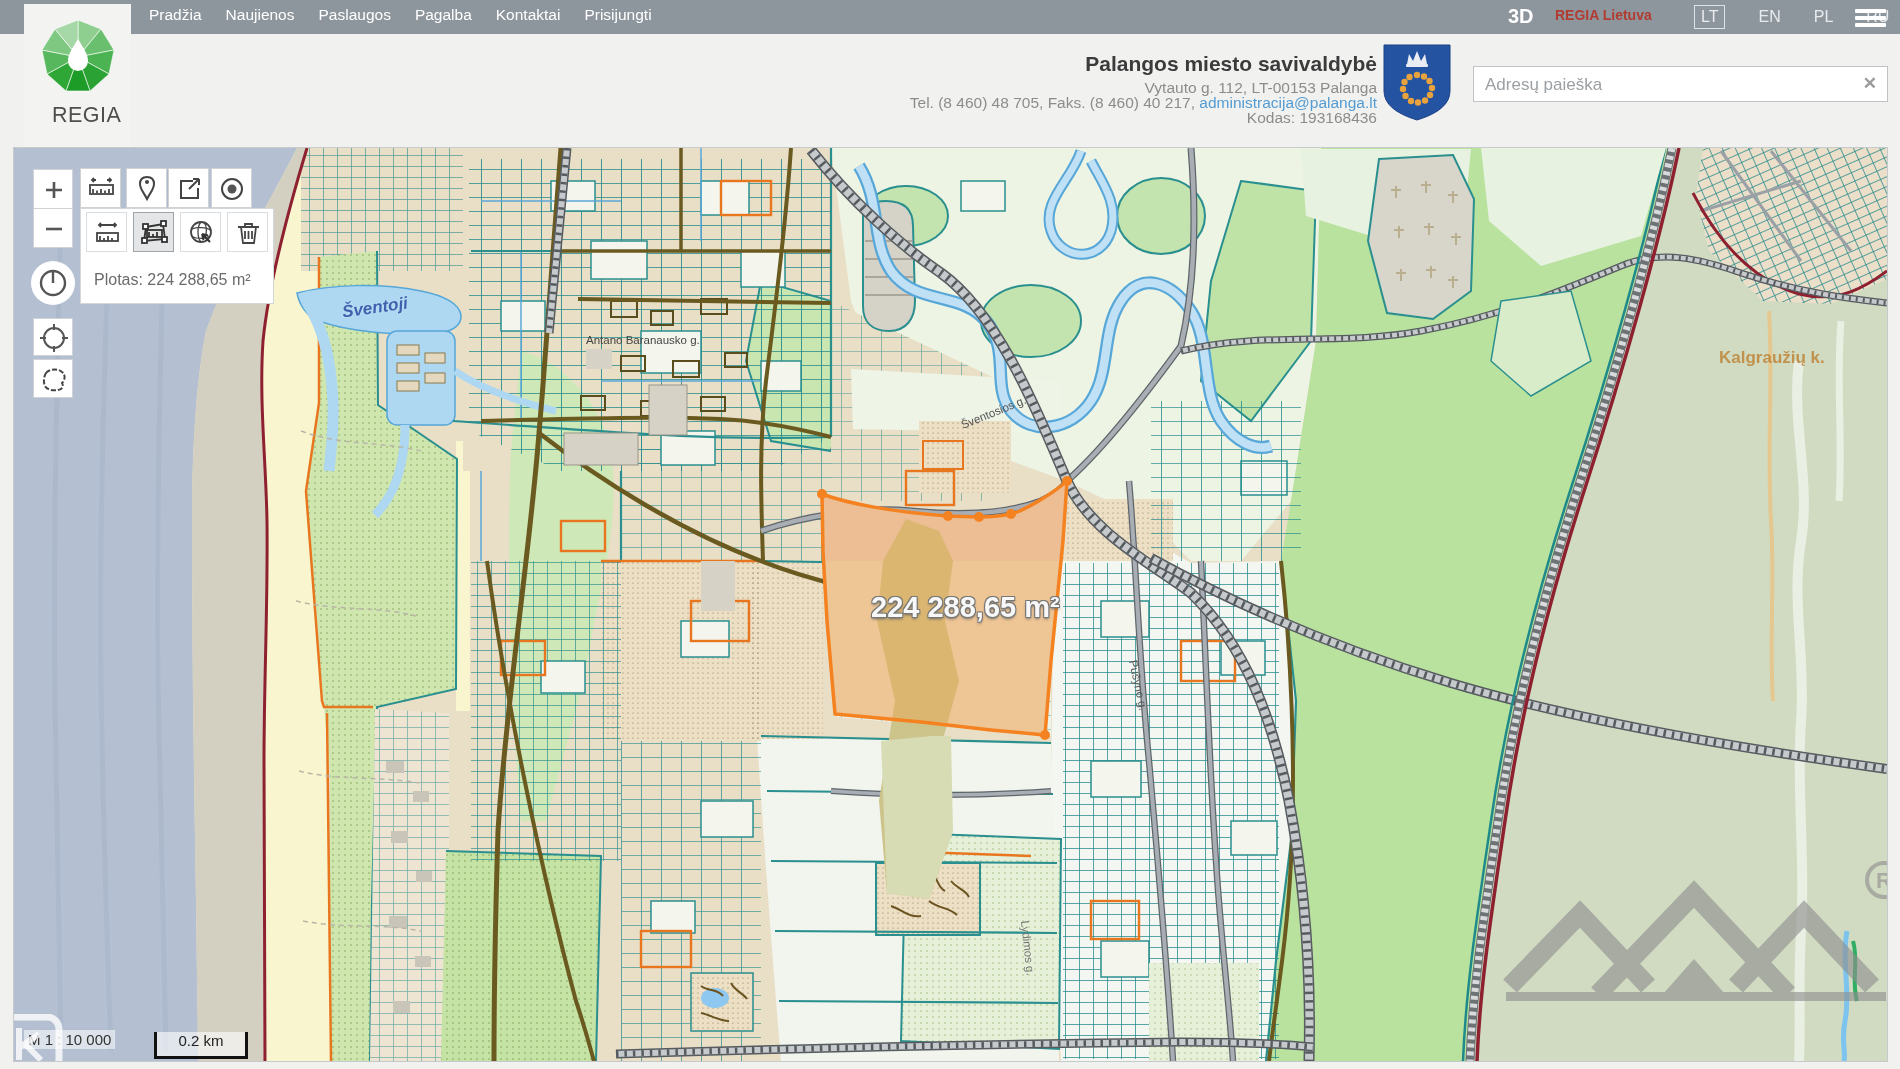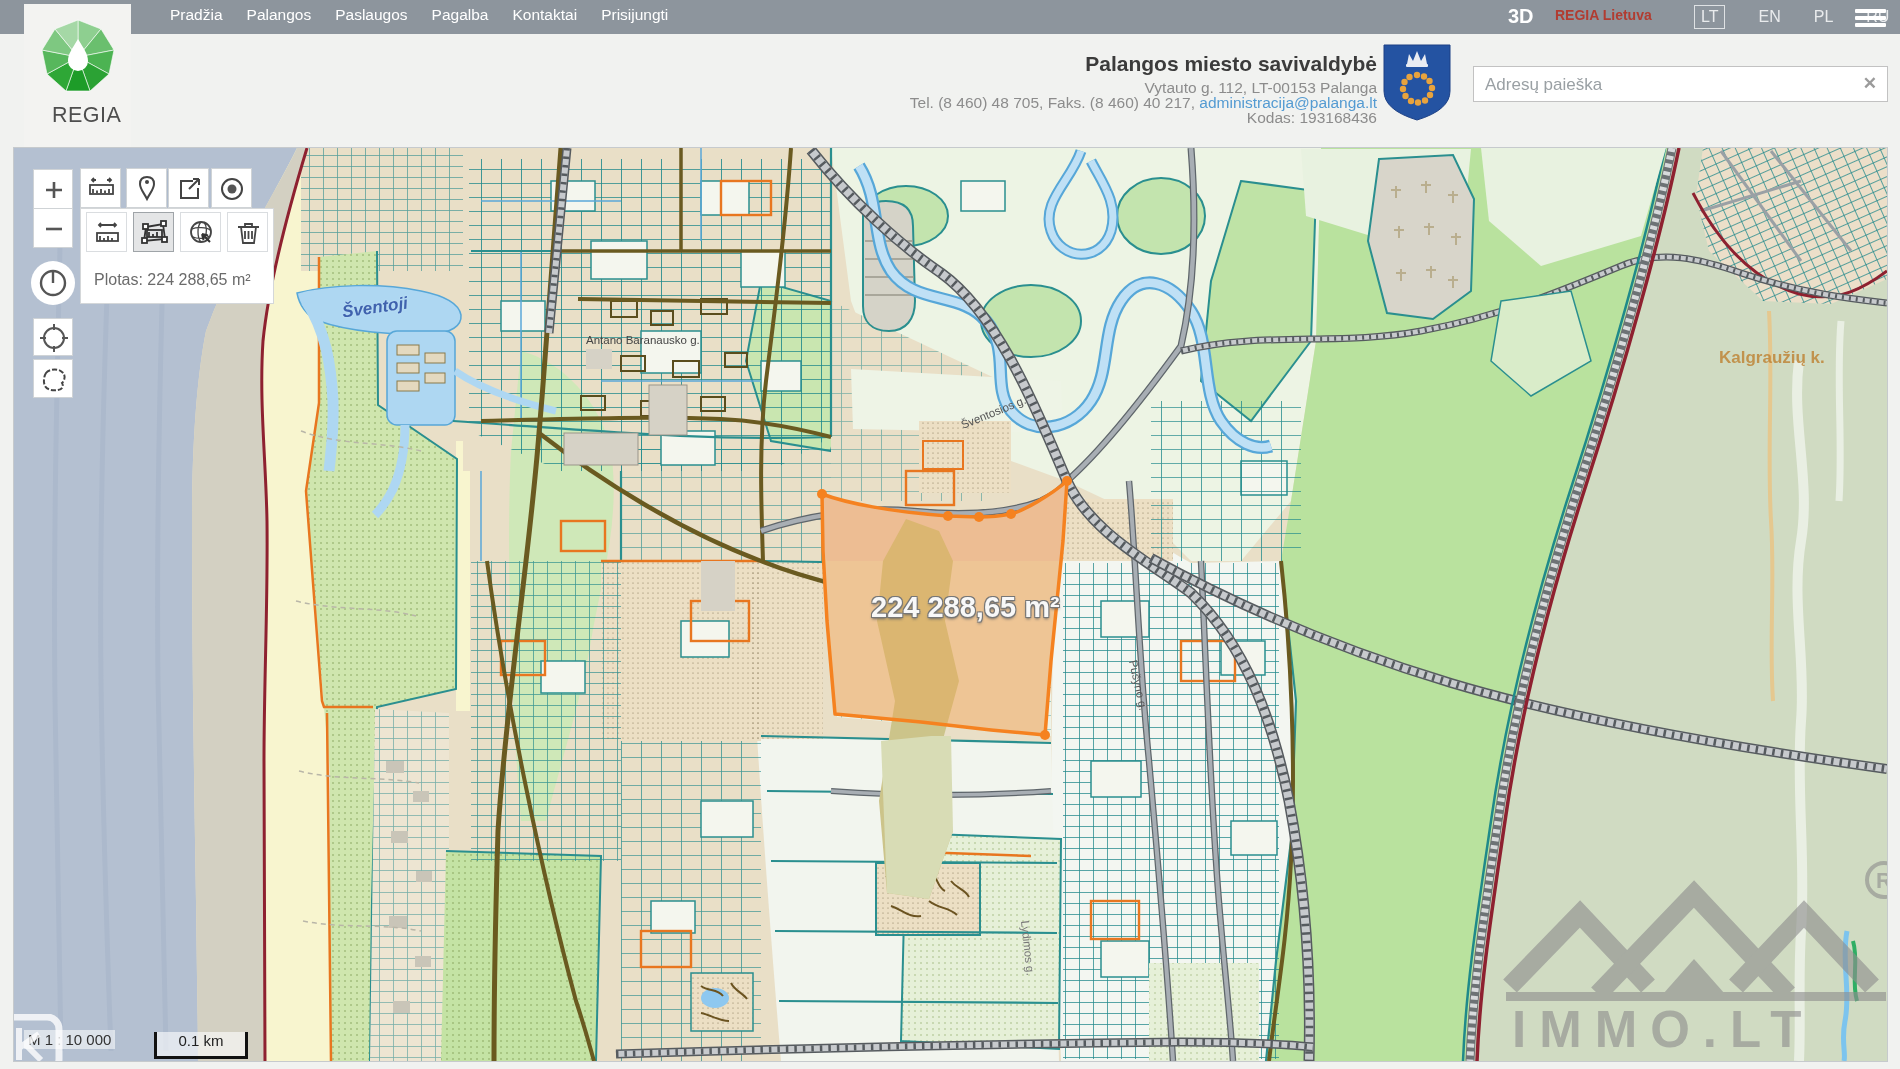--- a/index.html
+++ b/index.html
@@ -4,7 +4,7 @@
 html,body{margin:0;padding:0}
 body{width:1900px;height:1069px;background:#f1f2f0;font-family:"Liberation Sans",sans-serif;overflow:hidden;position:relative}
 .topbar{position:absolute;left:0;top:0;width:1900px;height:34px;background:#8d959d}
-.nav{position:absolute;left:170px;top:0;height:29px;display:flex;align-items:center;gap:24px;color:#fff;font-size:15.5px}
+.nav{position:absolute;left:149px;top:0;height:29px;display:flex;align-items:center;gap:24px;color:#fff;font-size:15.5px}
 .logobox{position:absolute;left:24px;top:4px;width:107px;height:143px;background:#f3f3f1}
 .regiatxt{position:absolute;left:52px;top:103px;font-size:21.5px;color:#4e4e4e;letter-spacing:.5px}
 .r3d{position:absolute;left:1508px;top:5px;color:#fff;font-size:20px;font-weight:bold}

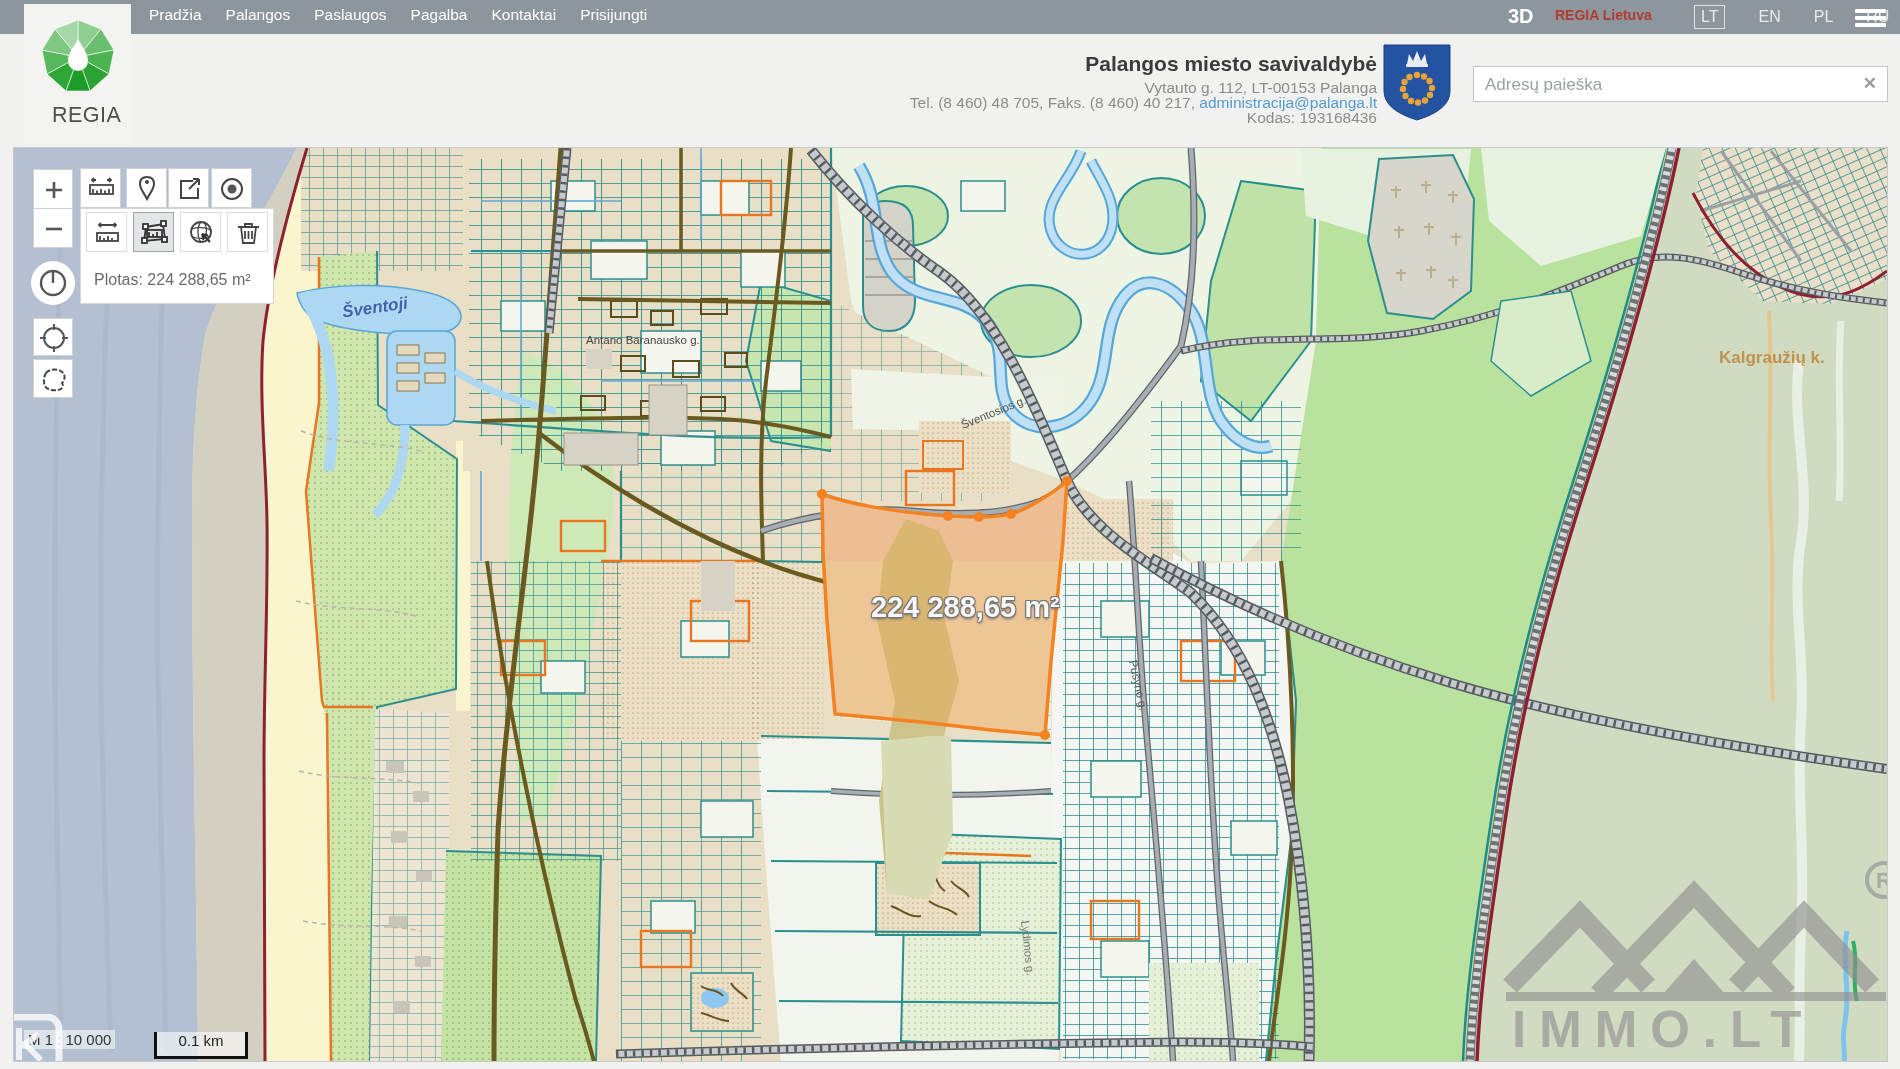--- a/index.html
+++ b/index.html
@@ -498,7 +498,7 @@
 <div class="topbar"></div>
 <div class="nav">
     <span>Pradžia</span>
-    <span>Palangos</span>
+    <span>Naujienos</span>
     <span>Paslaugos</span>
     <span>Pagalba</span>
     <span>Kontaktai</span>

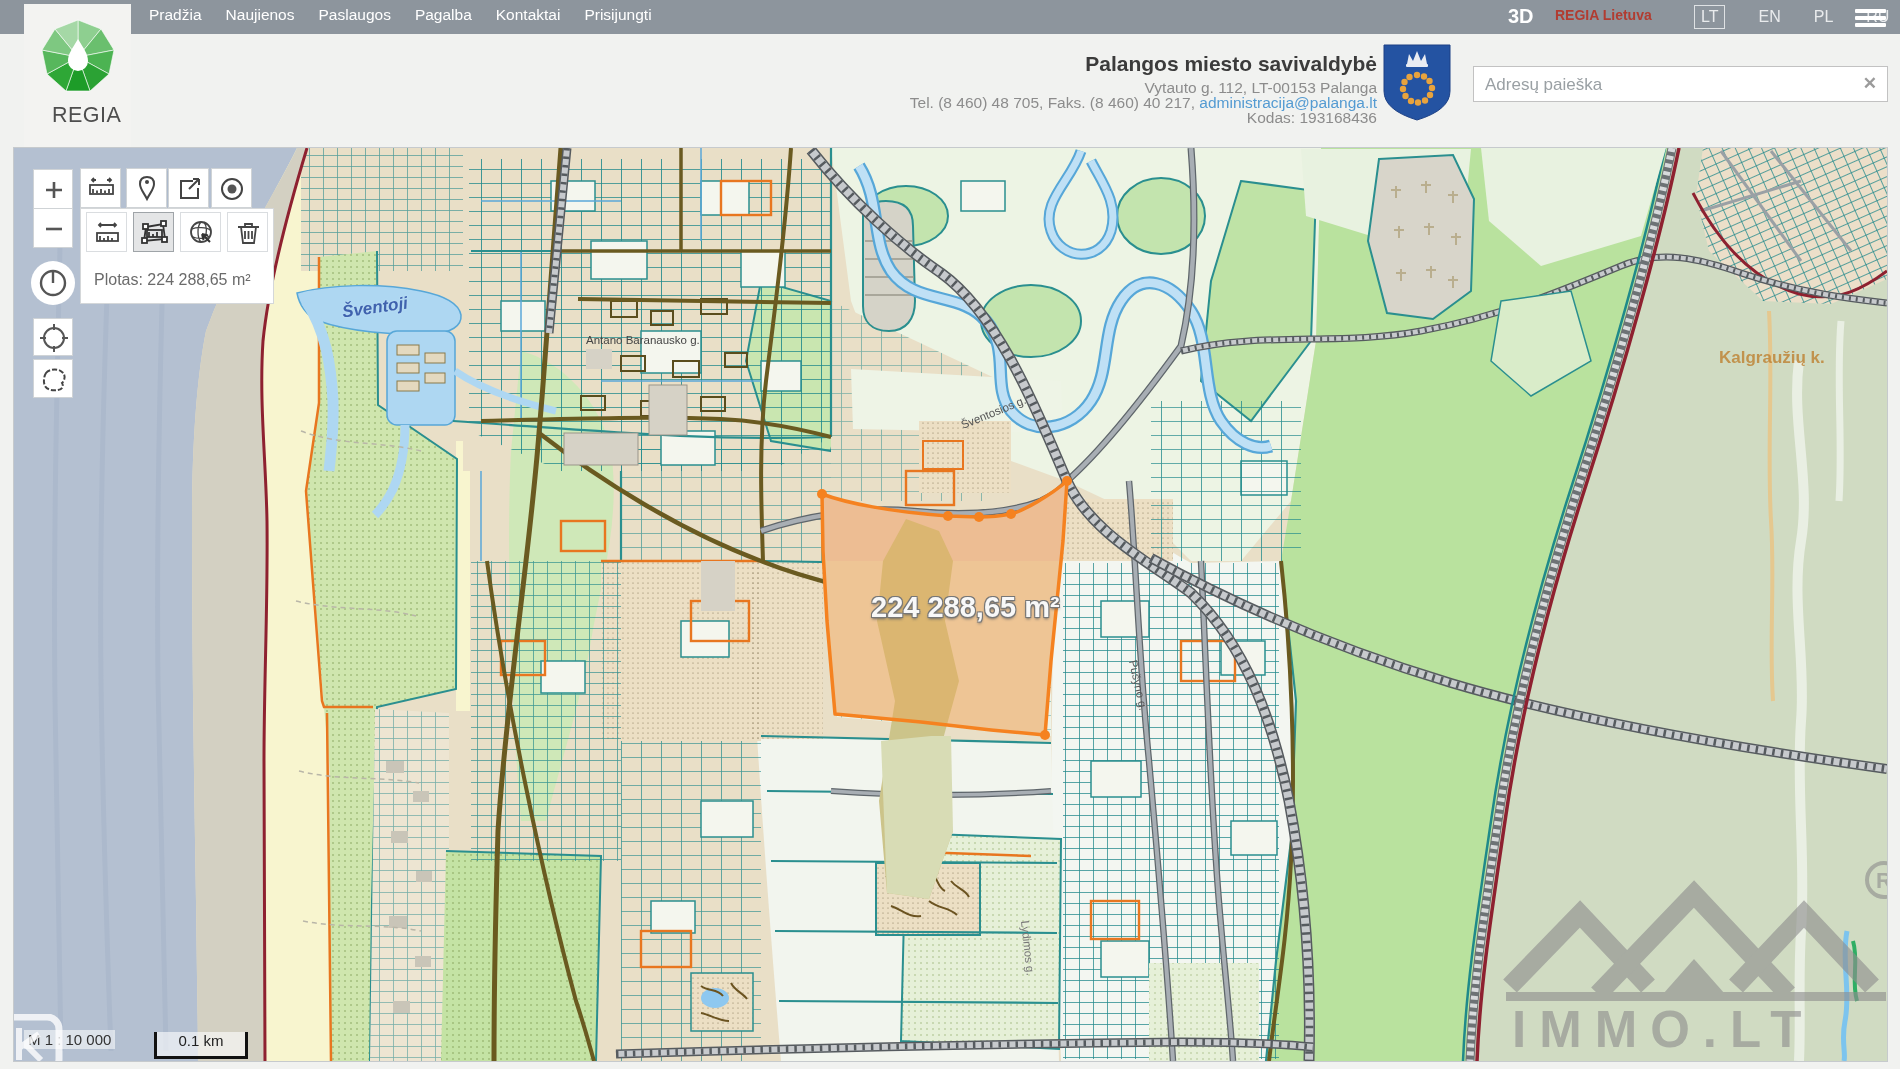--- a/index.html
+++ b/index.html
@@ -469,7 +469,7 @@
 <div class="plotas">Plotas: 224 288,65 m²</div>
 
 <div class="scalem">M 1 : 10 000</div>
-<div class="scalebar">0.1 km</div>
+<div class="scalebar">0.2 km</div>
 
 <div class="kampas">
 <svg width="62" height="60" style="vertical-align:-16px">

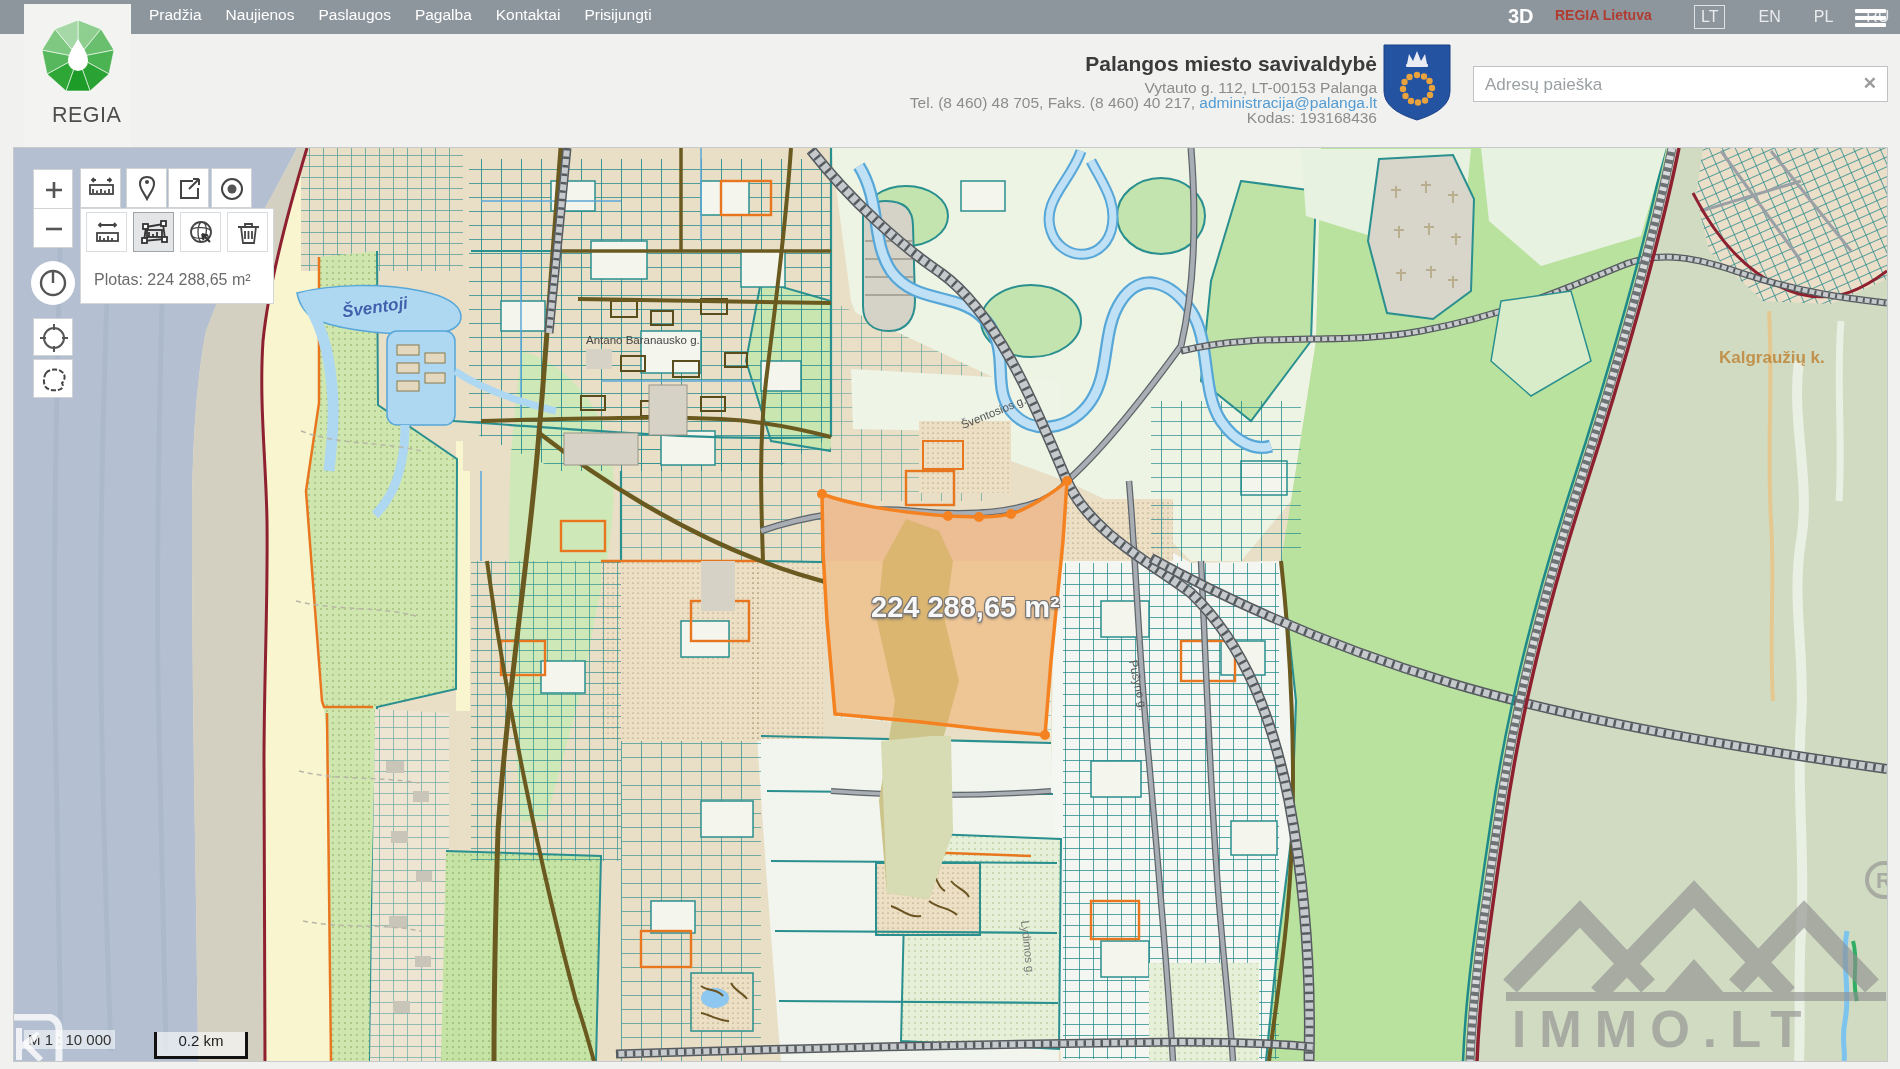--- a/index.html
+++ b/index.html
@@ -491,7 +491,6 @@
 <circle cx="386" cy="26" r="17" fill="none" stroke="#8e8e8e" stroke-width="4"></circle>
 <text x="386" y="34" font-size="22" font-weight="bold" fill="#8e8e8e" text-anchor="middle">R</text>
 </svg>
-<div class="txt">IMMO.LT</div>
 </div>
 </div>
 

